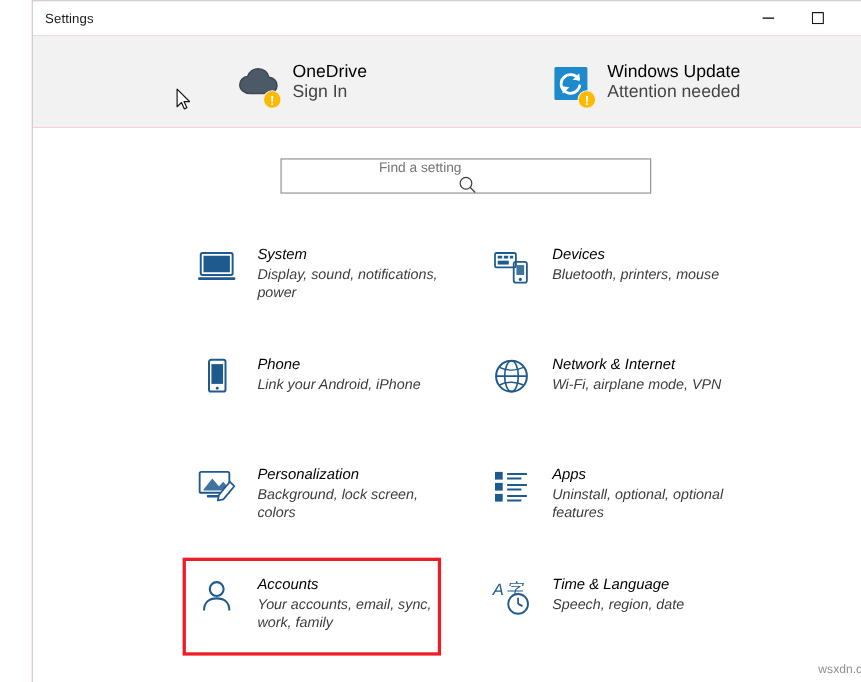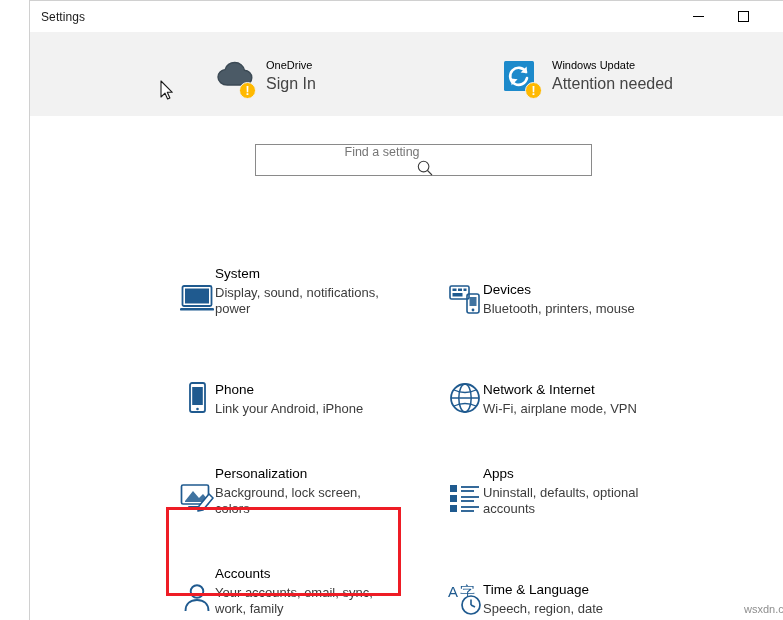--- a/index.html
+++ b/index.html
@@ -70,9 +70,10 @@
     margin-top: 2px;
   }
   .banner-text .bt-title {
-    font-size: 11px;
+    font-size: 16px;
     color: #000000;
     line-height: 17px;
+    text-align: center;
   }
   .banner-text .bt-sub {
     font-size: 16px;

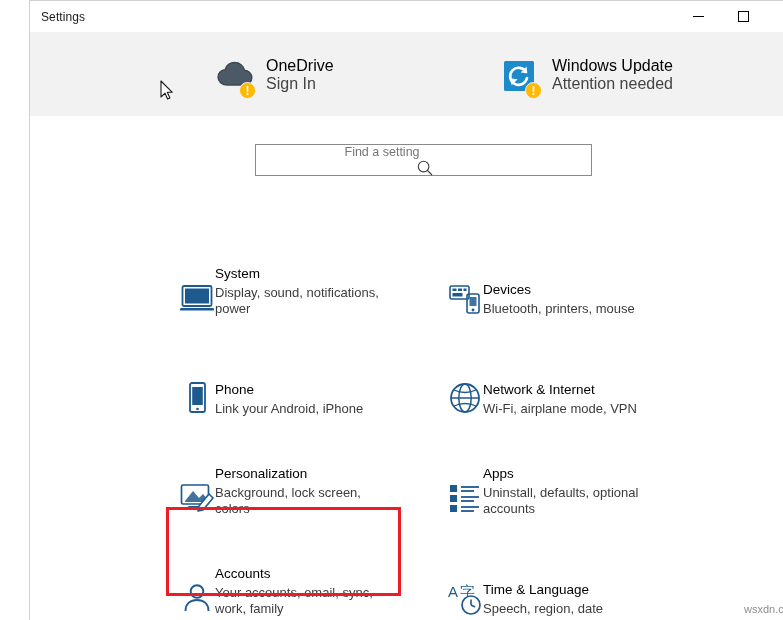--- a/index.html
+++ b/index.html
@@ -143,9 +143,11 @@
   }
   .tile {
     display: flex;
-    align-items: flex-end;
+    align-items: flex-start;
+    gap: 19px;
     padding-top: 6px;
     position: relative;
+    font-style: italic;
   }
   .tile-icon {
     width: 36px; height: 36px;

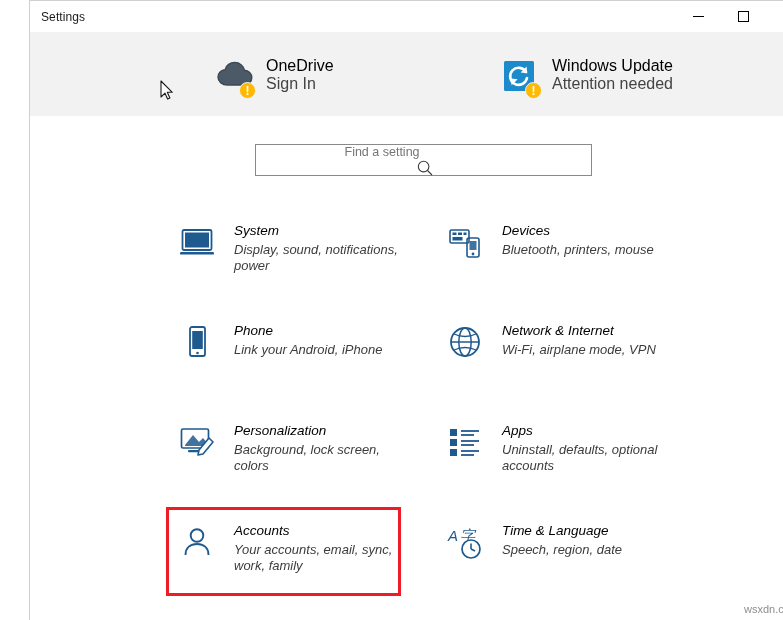--- a/index.html
+++ b/index.html
@@ -357,7 +357,7 @@
         </svg>
         <div>
           <div class="tile-title">Apps</div>
-          <div class="tile-sub">Uninstall, defaults, optional accounts</div>
+          <div class="tile-sub">Uninstall, optional, optional features</div>
         </div>
       </div>
 

